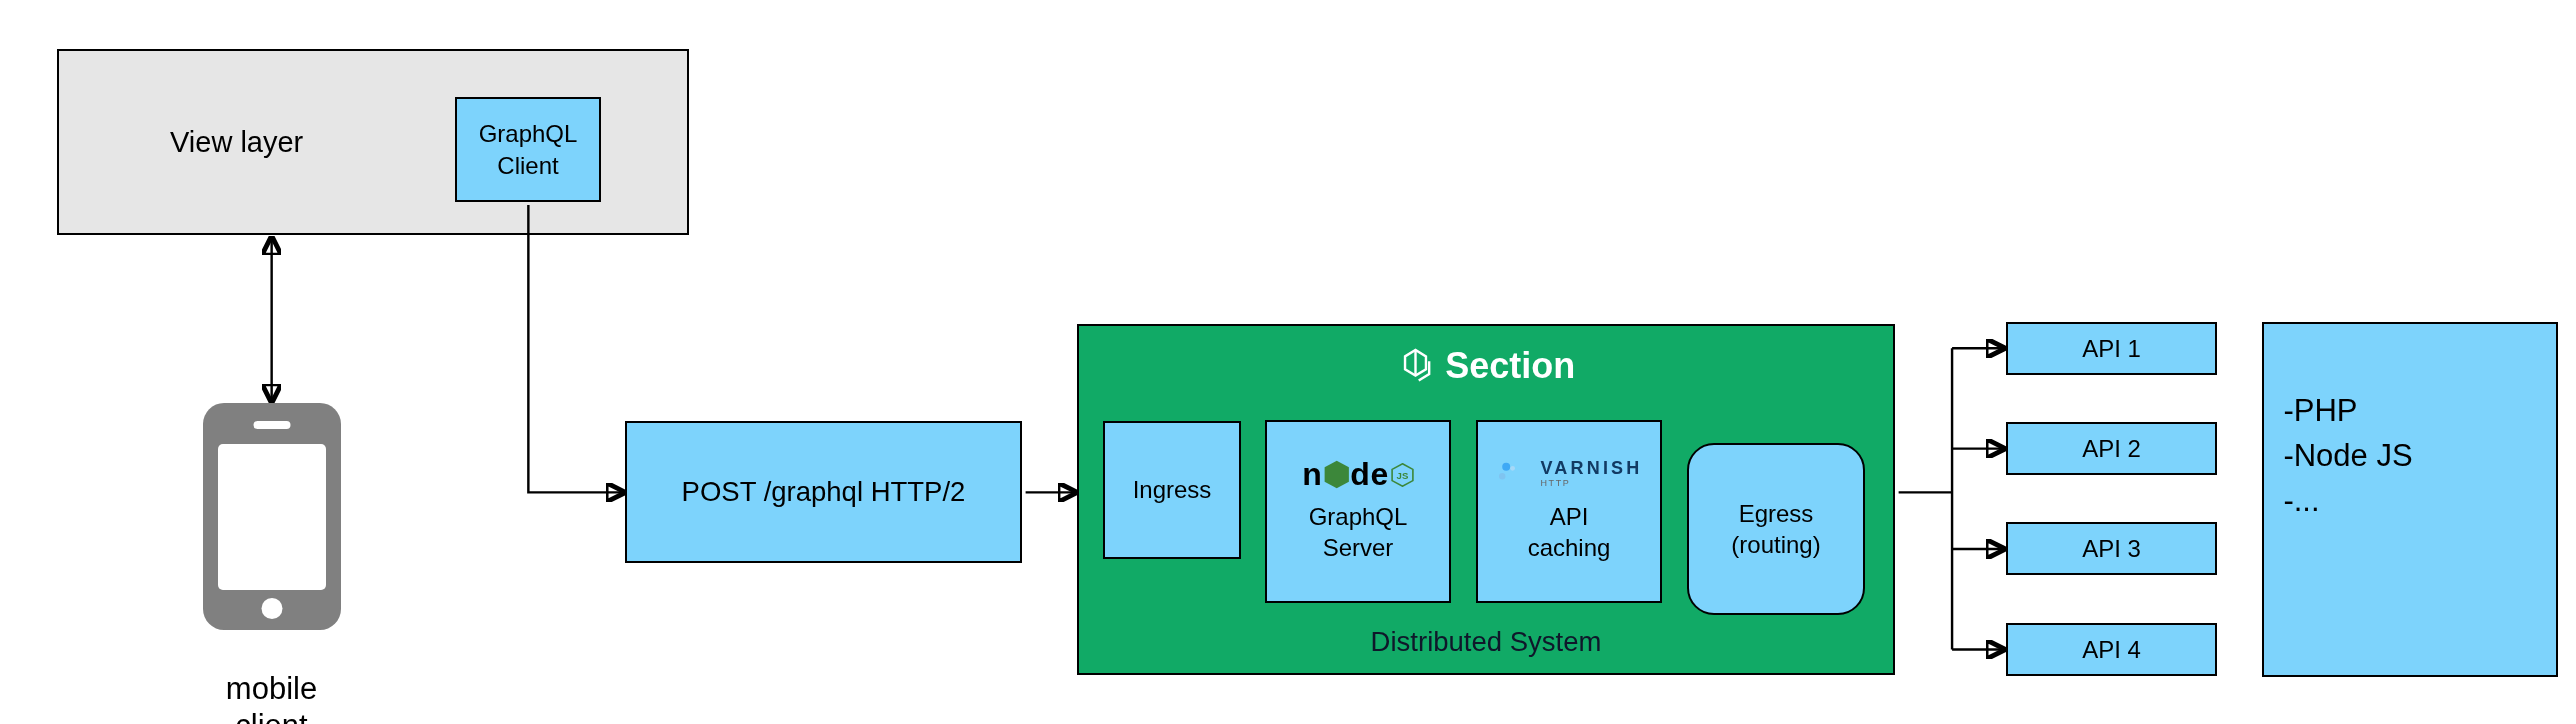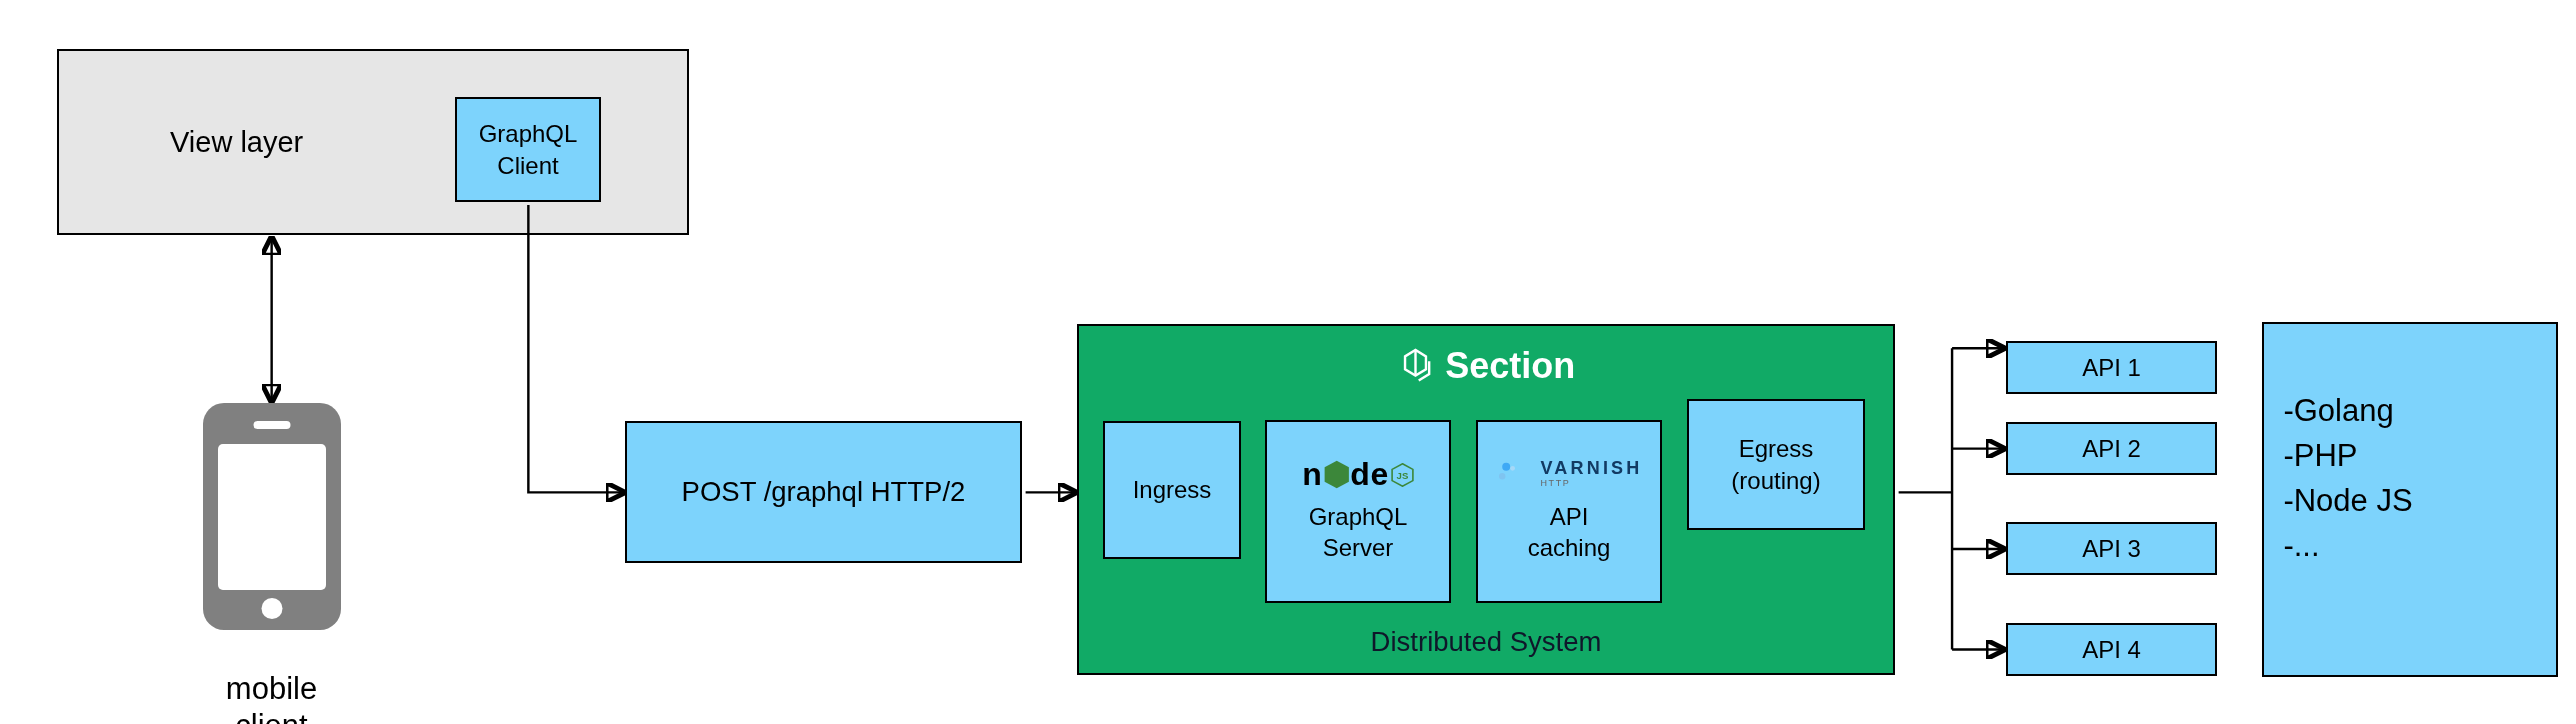--- a/index.html
+++ b/index.html
@@ -33,7 +33,7 @@
   .egress { left: 1687px; top: 399px; width: 178px; height: 131px; }
 
   .api-box { left: 2006px; width: 211px; height: 53px; }
-  .api1 { top: 322px; margin-top: 19px; }
+  .api1 { top: 322px; }
   .api2 { top: 422px; }
   .api3 { top: 522px; }
   .api4 { top: 623px; }

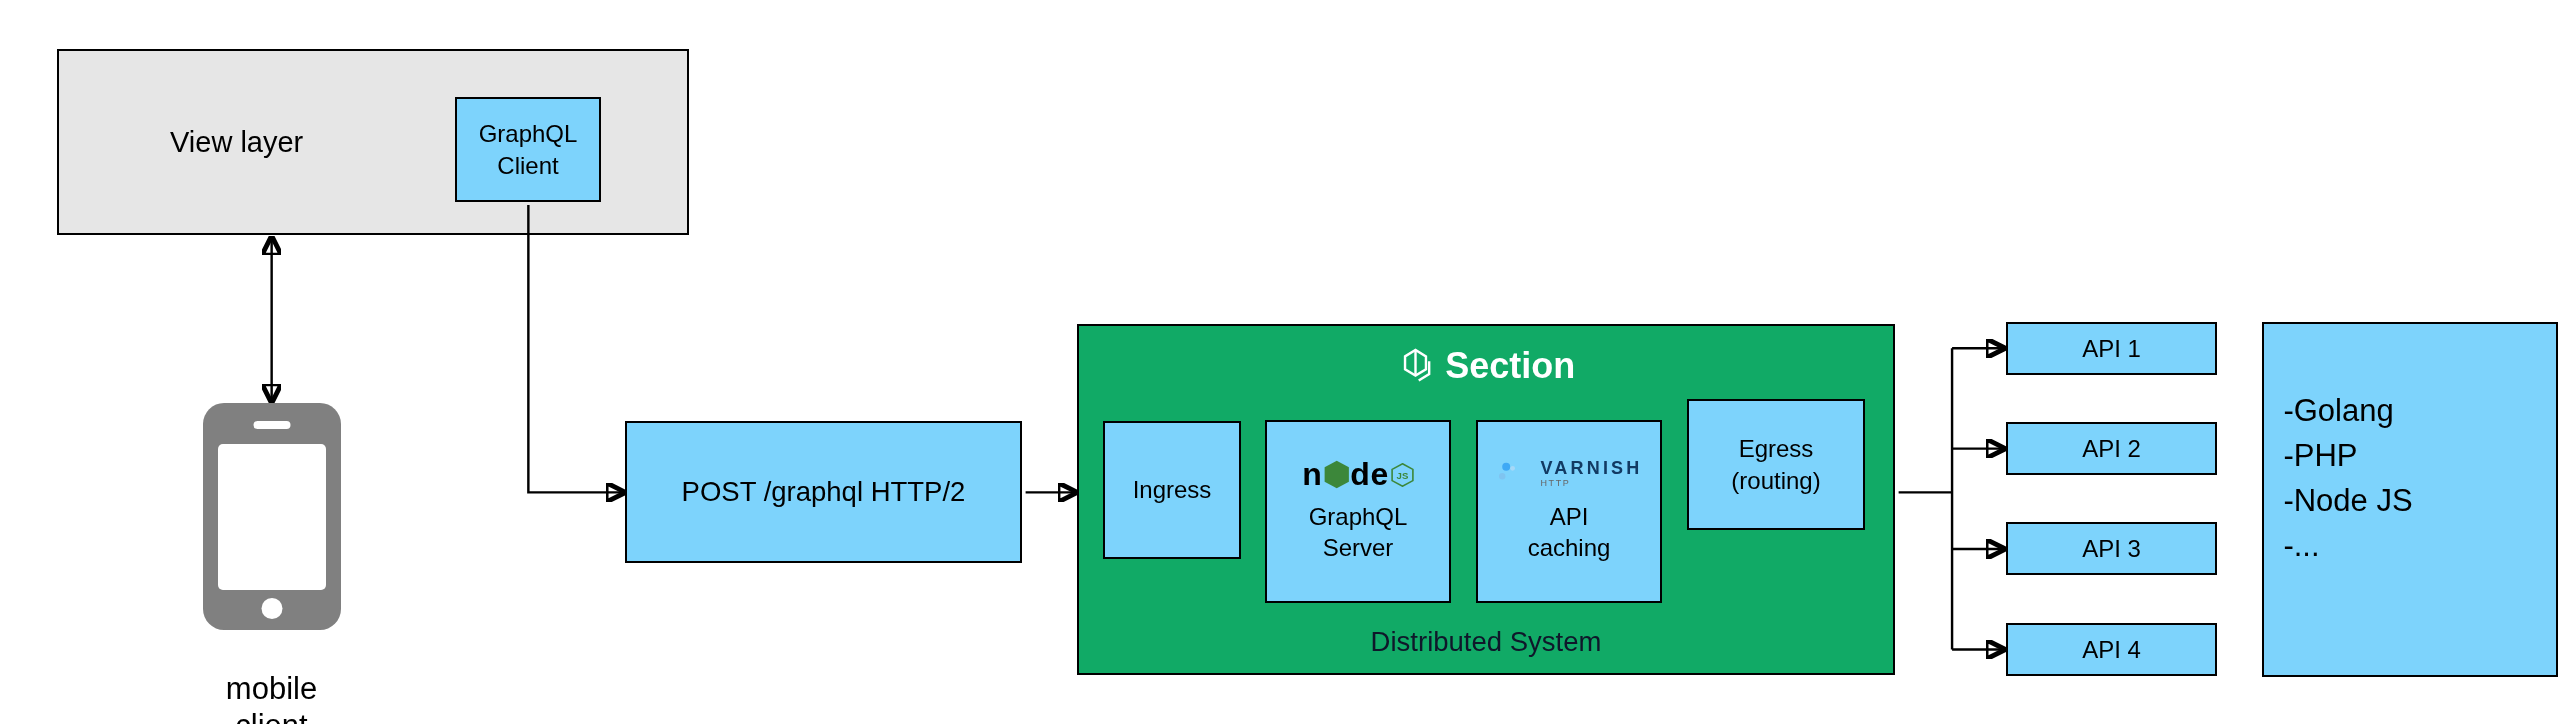--- a/index.html
+++ b/index.html
@@ -158,7 +158,6 @@
 
   <div class="box langs">
     <div class="langs-inner">
-      <div class="line">-Golang</div>
       <div class="line">-PHP</div>
       <div class="line">-Node JS</div>
       <div class="line">-...</div>

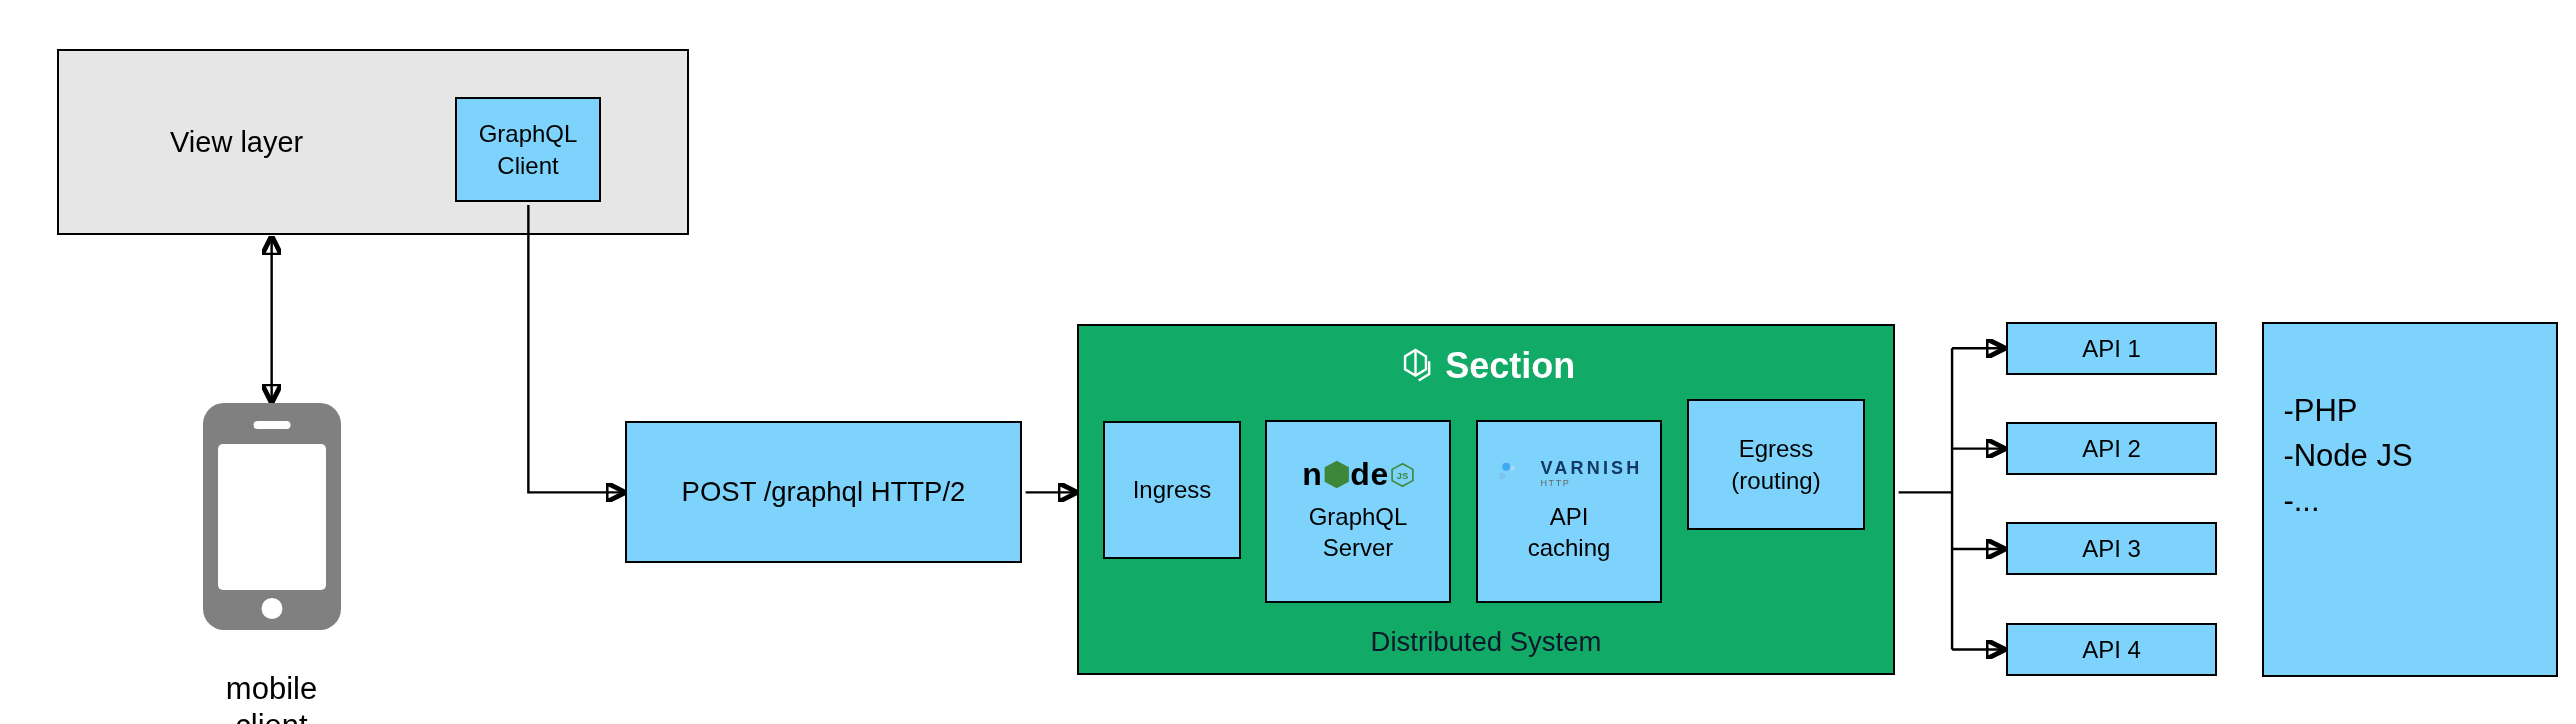--- a/index.html
+++ b/index.html
@@ -30,7 +30,7 @@
   .varnish-box { left: 1476px; top: 420px; width: 186px; height: 183px; display:flex; flex-direction:column; align-items:center; justify-content:center; gap:4.9px; padding:13px 8px 14.6px; }
   .varnish-text { font-weight:700; letter-spacing:3.2px; font-size:18px; color:#123a63; }
   .varnish-cache { font-size:9px; letter-spacing:1.6px; color:#666; margin-top:-1.6px; }
-  .egress { left: 1687px; top: 399px; width: 178px; height: 131px; }
+  .egress { left: 1687px; top: 443px; width: 178px; height: 172px; border-radius: 27px; }
 
   .api-box { left: 2006px; width: 211px; height: 53px; }
   .api1 { top: 322px; }

